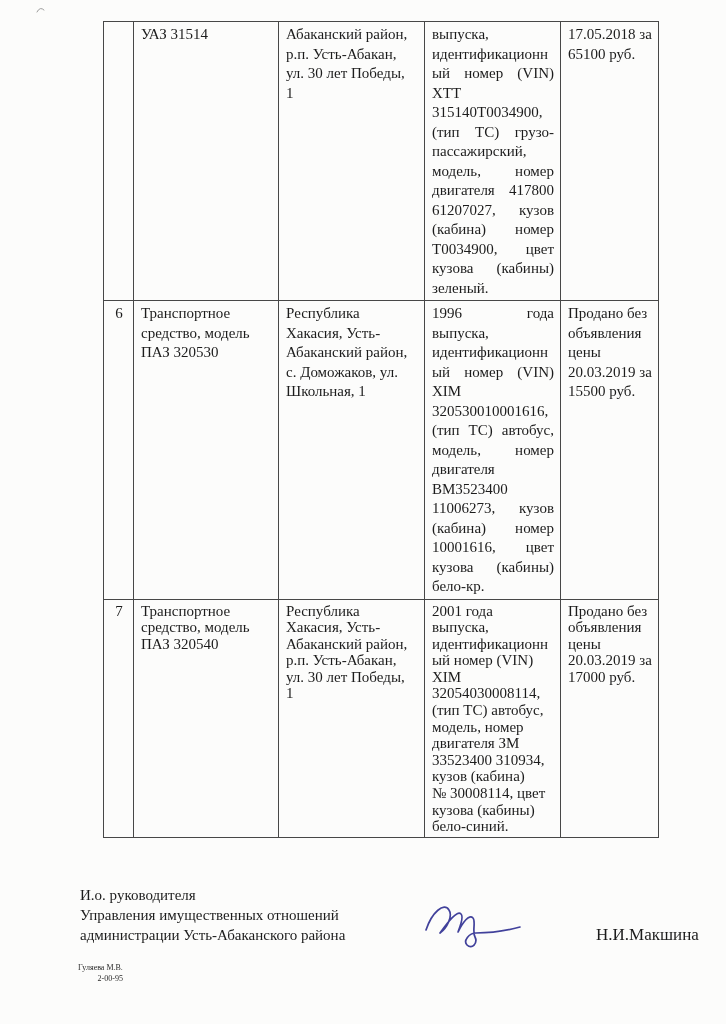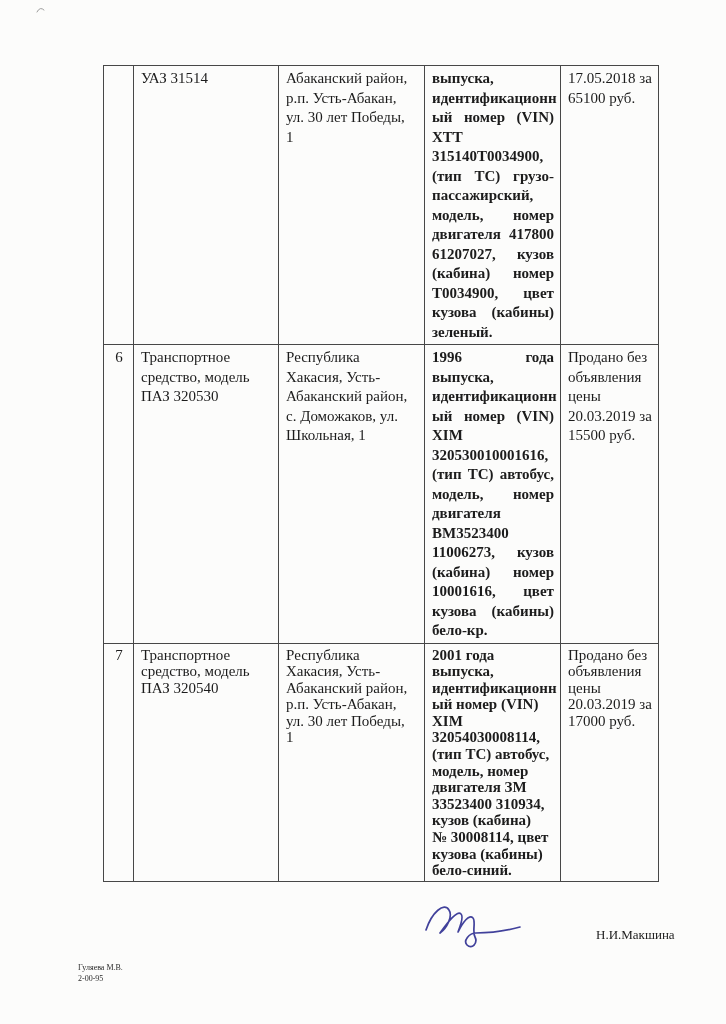--- a/index.html
+++ b/index.html
@@ -23,7 +23,6 @@
     border-collapse:collapse;
     table-layout:fixed;
     font-size:15px;
-    margin-top:44px;
   }
   table.sales td{
     border:1px solid #474747;

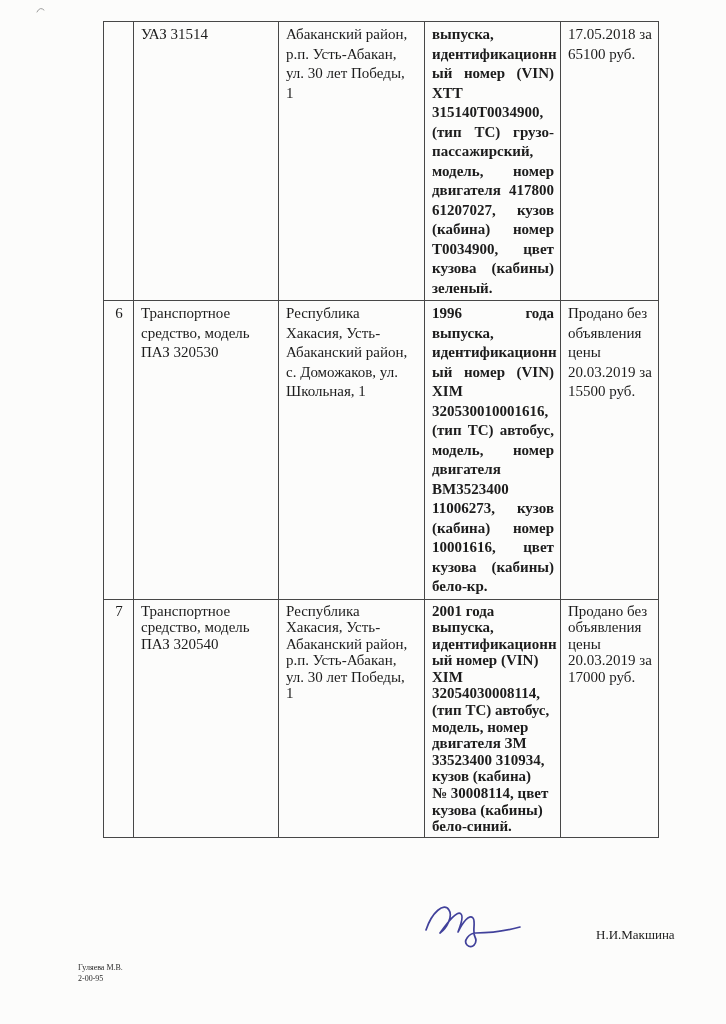--- a/index.html
+++ b/index.html
@@ -37,7 +37,7 @@
   tr.r-7 td{height:228px;}
   tr.r-7 td{line-height:16.6px;}
   td.c-num{text-align:center;padding-left:2px;padding-right:2px;}
-  td.c-det{padding-left:9px;padding-right:7px;font-weight:bold;}
+  td.c-det{padding-left:9px;padding-right:7px;}
   td.c-det.justified{text-align:justify;text-align-last:justify;text-justify:inter-word;}
   td.c-sale{padding-left:6px;padding-right:3px;}
 

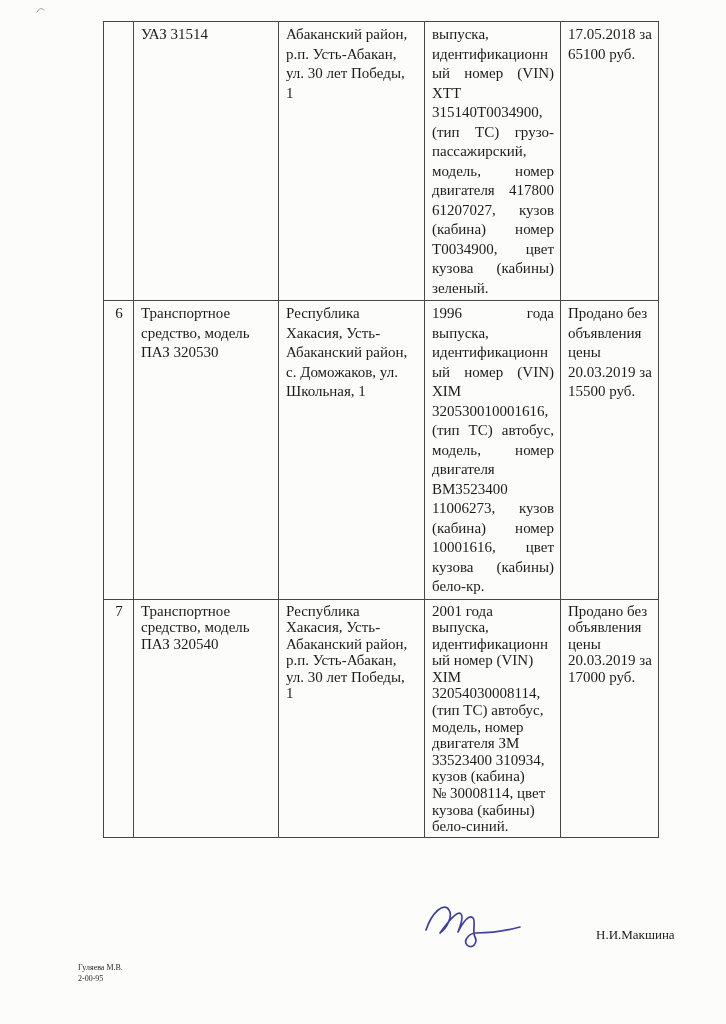--- a/index.html
+++ b/index.html
@@ -170,6 +170,9 @@
     </tbody>
   </table>
 
+  <div class="sig-title">И.о. руководителя
+Управления имущественных отношений
+администрации Усть-Абаканского района</div>
 
   <svg class="sig-ink" viewBox="0 0 115 62">
     <path d="M6 38 C 12 20 24 10 29 18 C 33 24 27 36 20 41

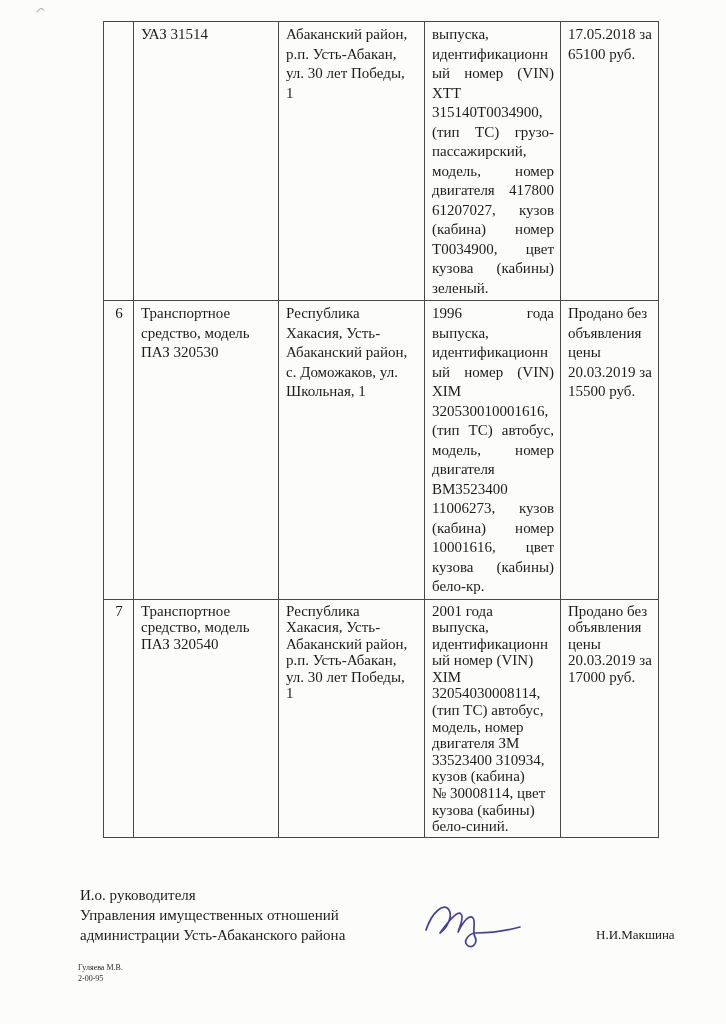--- a/index.html
+++ b/index.html
@@ -50,7 +50,7 @@
   }
   .sig-name{
     position:absolute;left:596px;top:925px;
-    font-size:13px;line-height:20px;
+    font-size:17px;line-height:20px;
     white-space:nowrap;
   }
   .sig-ink{position:absolute;left:420px;top:892px;width:115px;height:62px;}

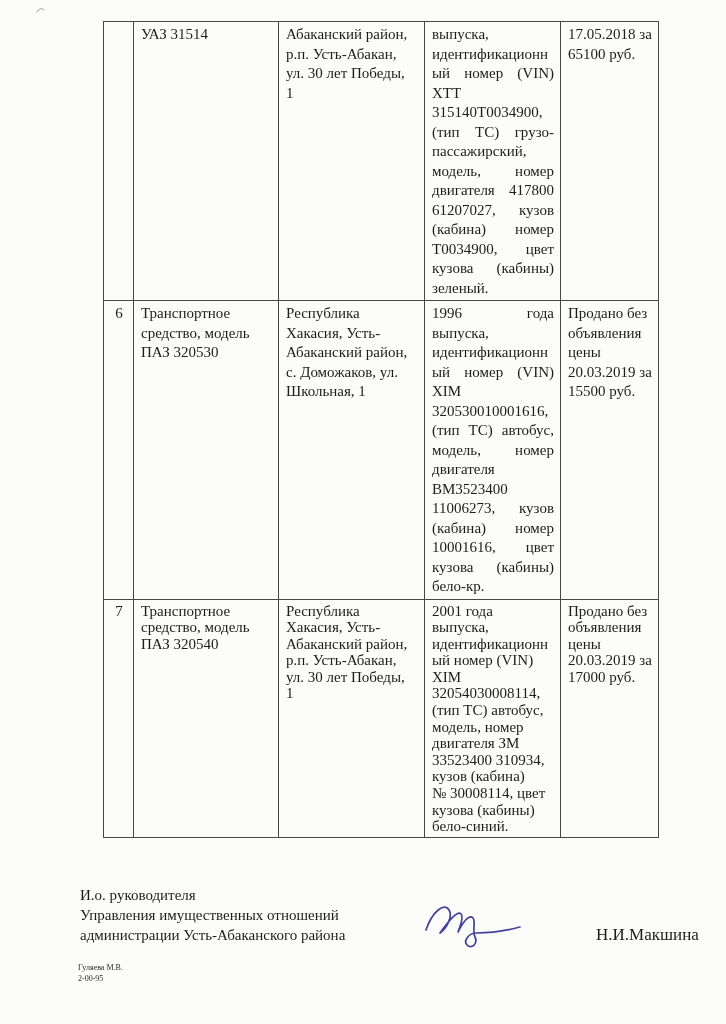--- a/index.html
+++ b/index.html
@@ -61,6 +61,7 @@
     font-size:8px;line-height:10.5px;
     white-space:pre-line;
     color:#2a2a2a;
+    text-align:right;
   }
 </style>
 </head>

